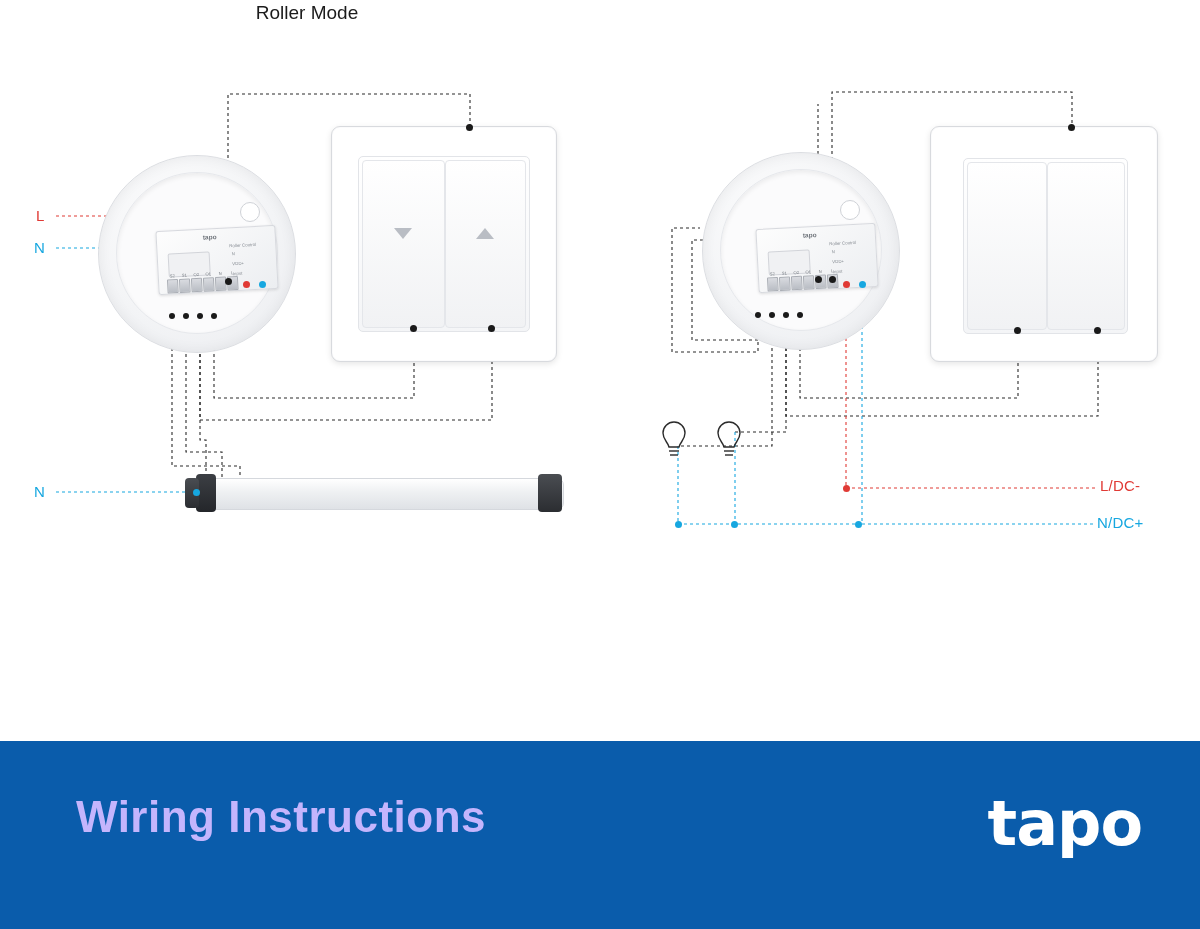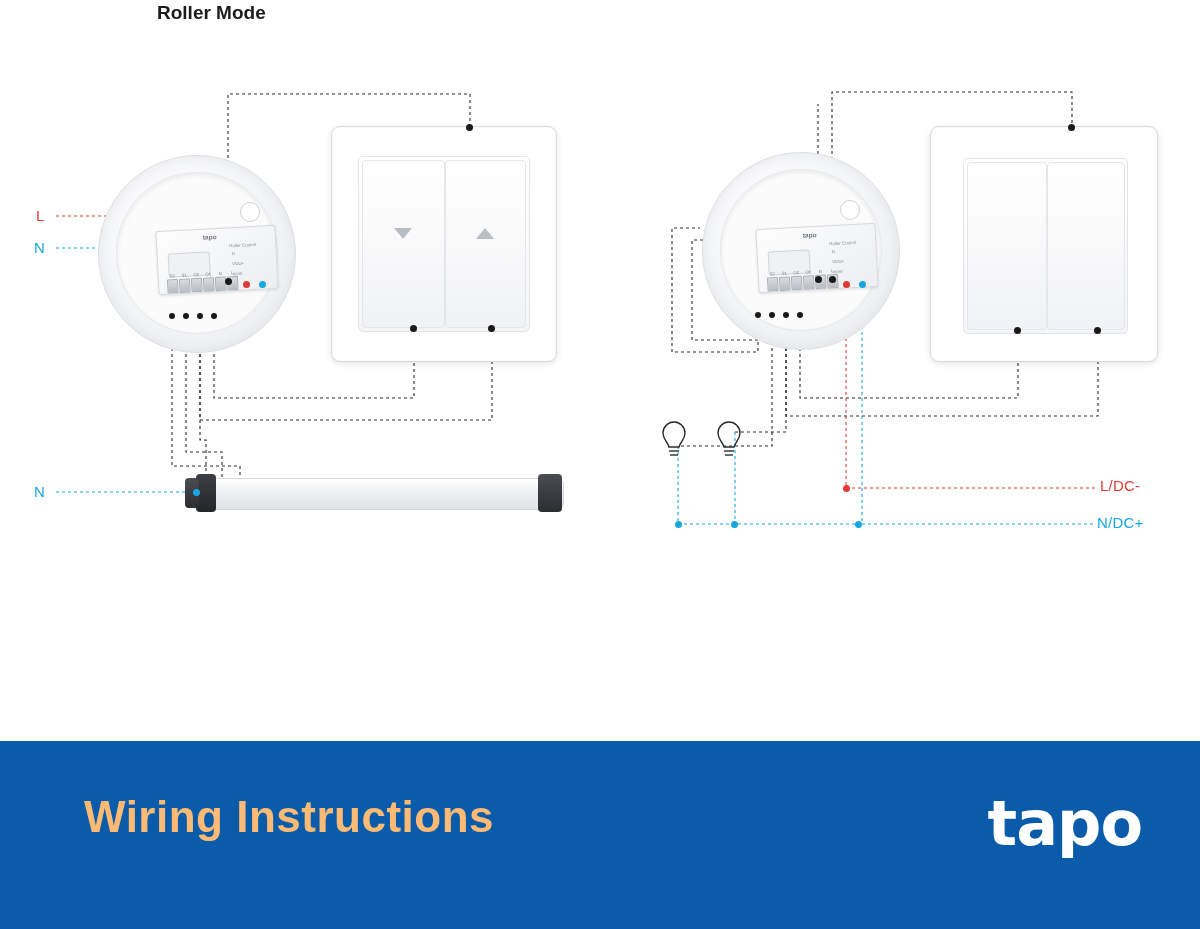--- a/index.html
+++ b/index.html
@@ -15,8 +15,8 @@
     position:absolute;
     font-size:19px;
     color:#1b1b1b;
-    font-weight:700;
-    text-align:left;
+    font-weight:400;
+    text-align:center;
     width:300px;
   }
   #title-roller{left:157px;top:2px;}

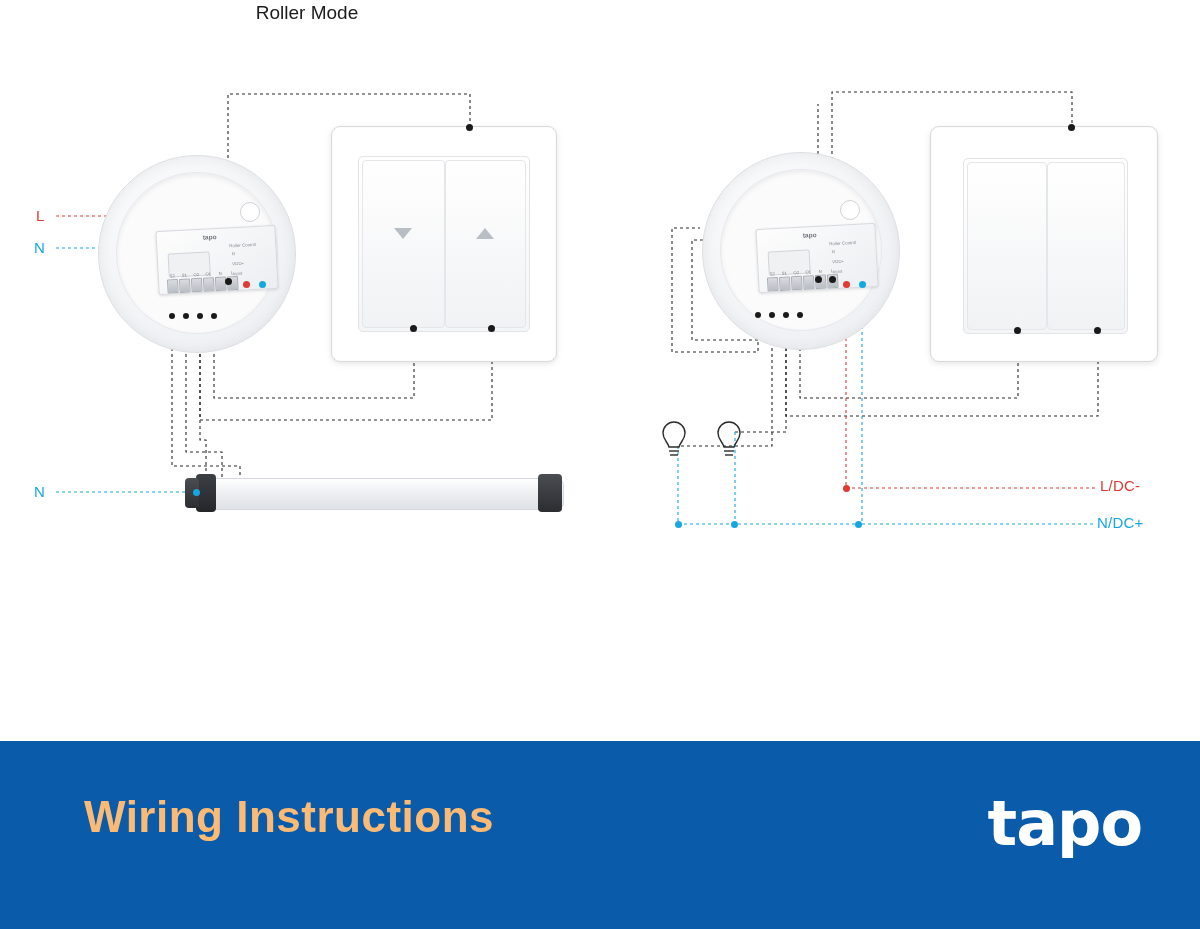--- a/index.html
+++ b/index.html
@@ -36,8 +36,8 @@
     background:#0a5cab;
   }
   .footer-title{
-    position:absolute;left:84px;top:51px;
-    color:#fdba74;font-size:44px;font-weight:bold;letter-spacing:.5px;
+    position:absolute;left:76px;top:51px;
+    color:#c4b5fd;font-size:44px;font-weight:bold;letter-spacing:.5px;
   }
   .brand{
     position:absolute;right:58px;top:46px;

